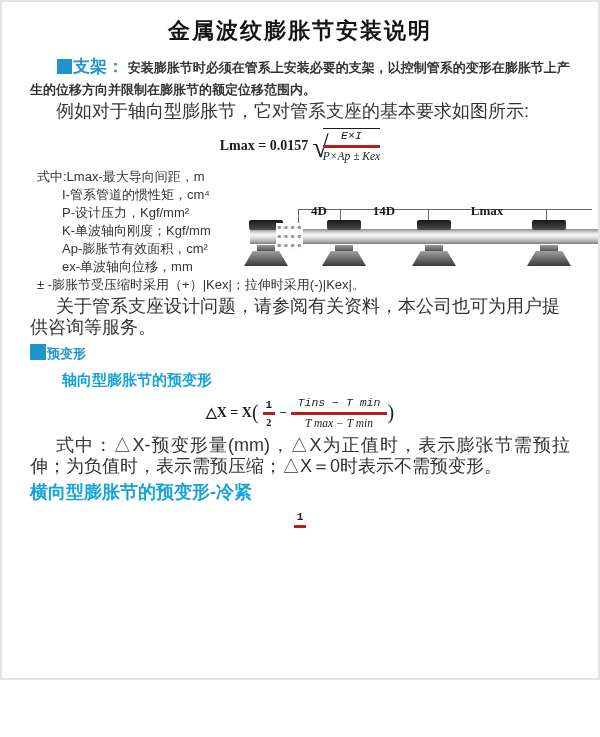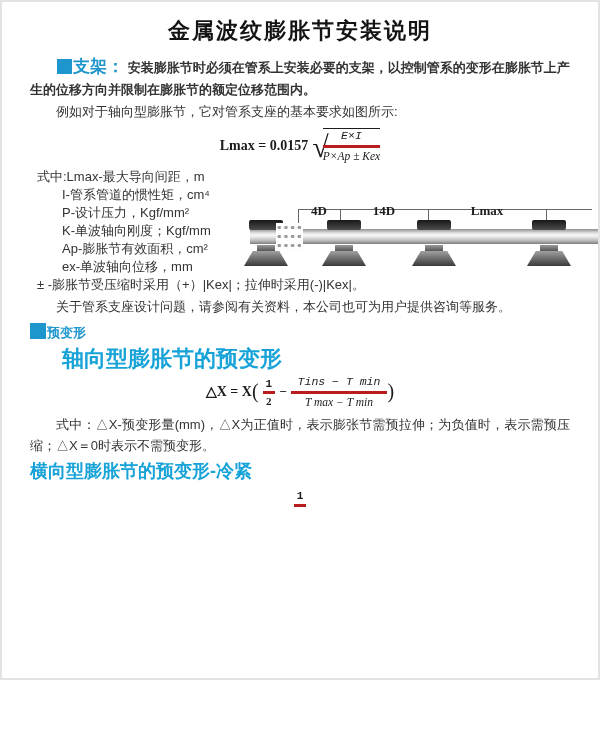--- a/index.html
+++ b/index.html
@@ -21,7 +21,7 @@
     margin:14px 0 10px;
     letter-spacing:2px;
   }
-  .body{font-size:13px;line-height:21px;margin:0 28px;color:#333;}
+  .body{font-size:18px;line-height:21px;margin:0 28px;color:#333;}
   .indent{text-indent:26px;}
   .just{text-align:justify;}
 

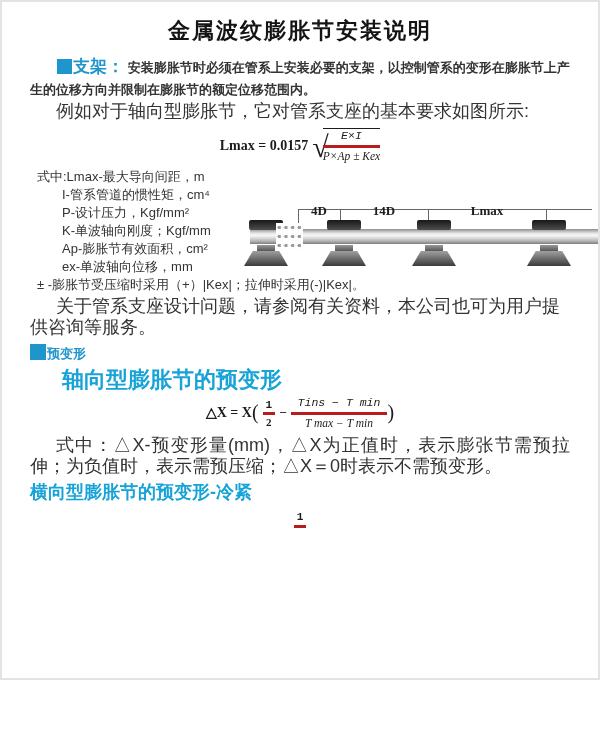--- a/index.html
+++ b/index.html
@@ -37,7 +37,7 @@
   }
   h2.sec-head .sq{width:16px;height:16px;vertical-align:-2px;}
   h3.sub-head{
-    font-size:22px;font-weight:bold;color:var(--accent2);
+    font-size:15px;font-weight:bold;color:var(--accent2);
     margin:6px 0 4px 60px;line-height:20px;
   }
   h3.sub-head2{

